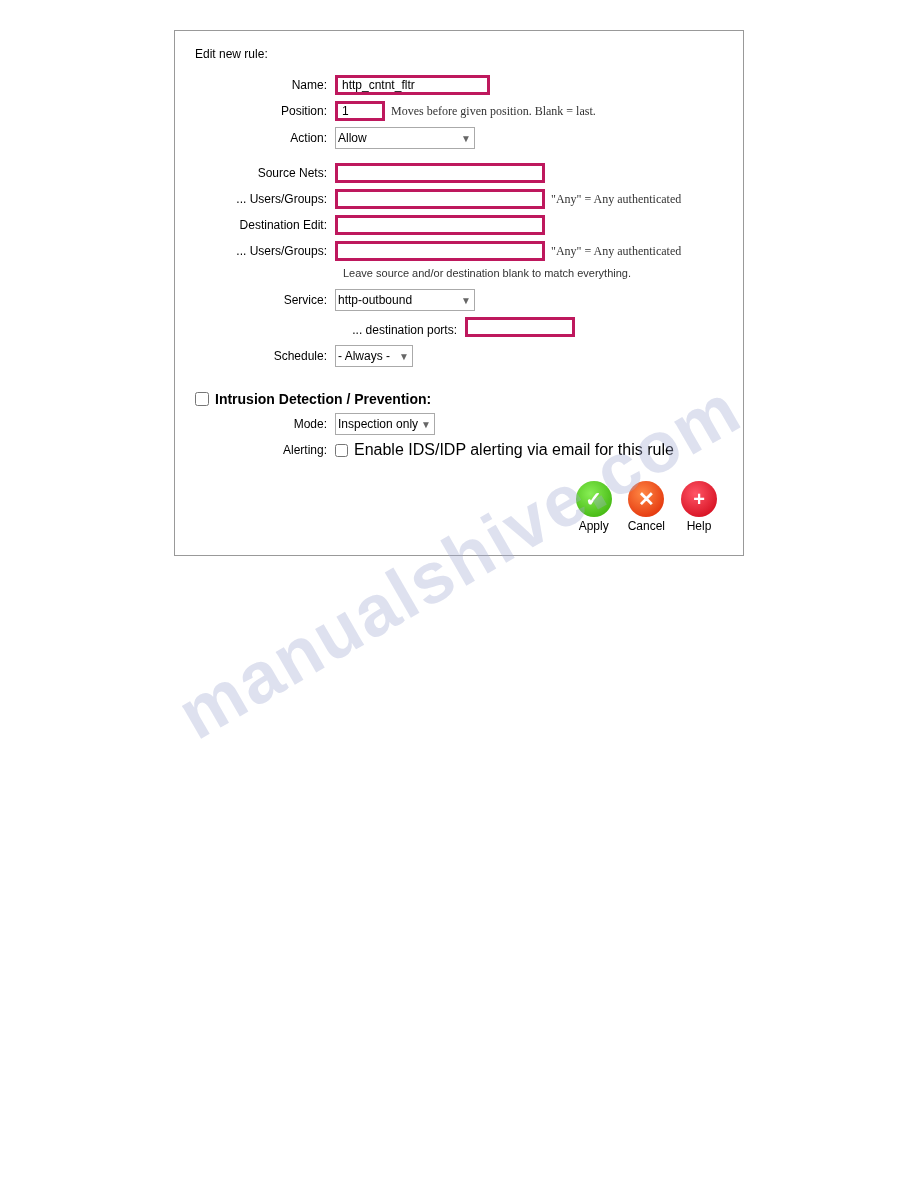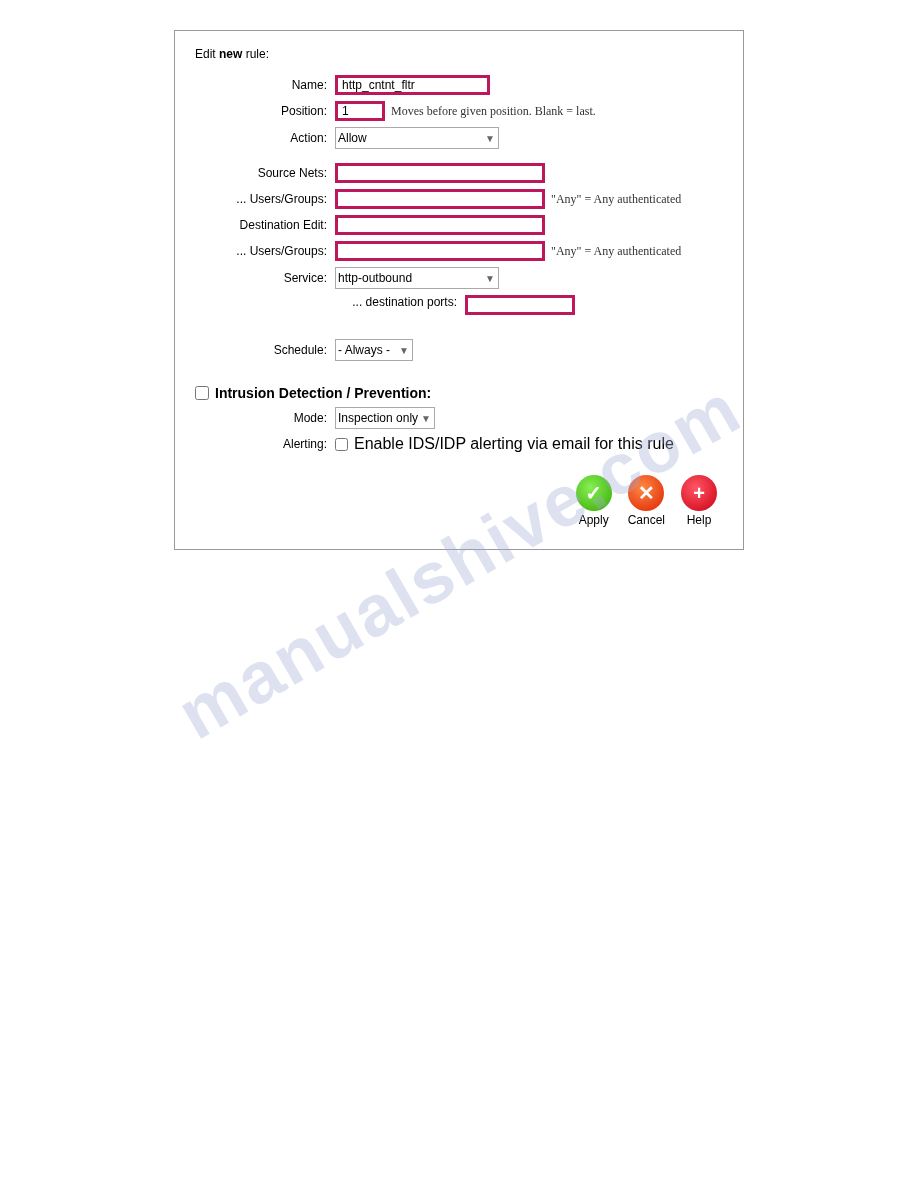--- a/index.html
+++ b/index.html
@@ -36,7 +36,7 @@
     }
 
     .panel-title strong {
-      font-weight: bold;
+      font-weight: normal;
     }
 
     .form-row {

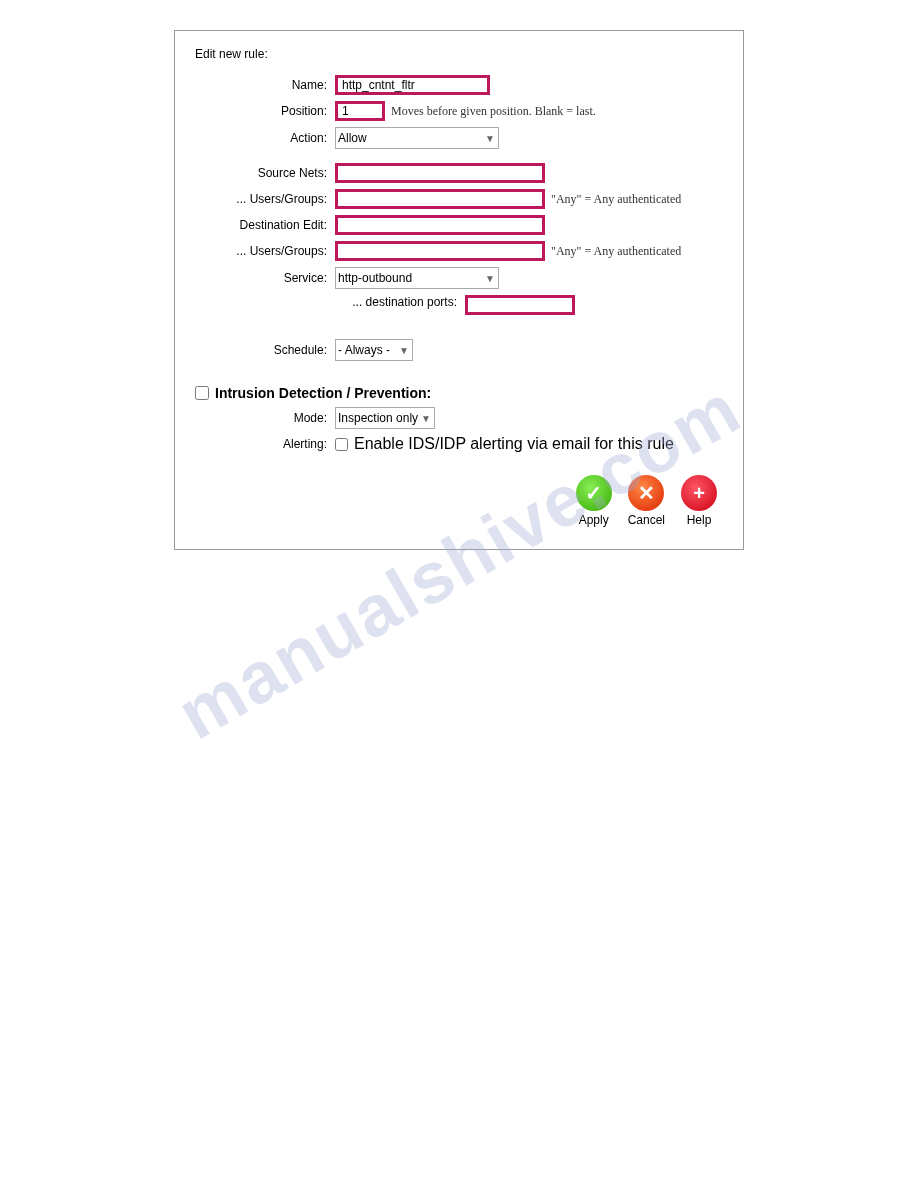--- a/index.html
+++ b/index.html
@@ -83,7 +83,7 @@
     }
 
     .form-select-medium {
-      width: 164px;
+      width: 140px;
     }
 
     .hint-text {

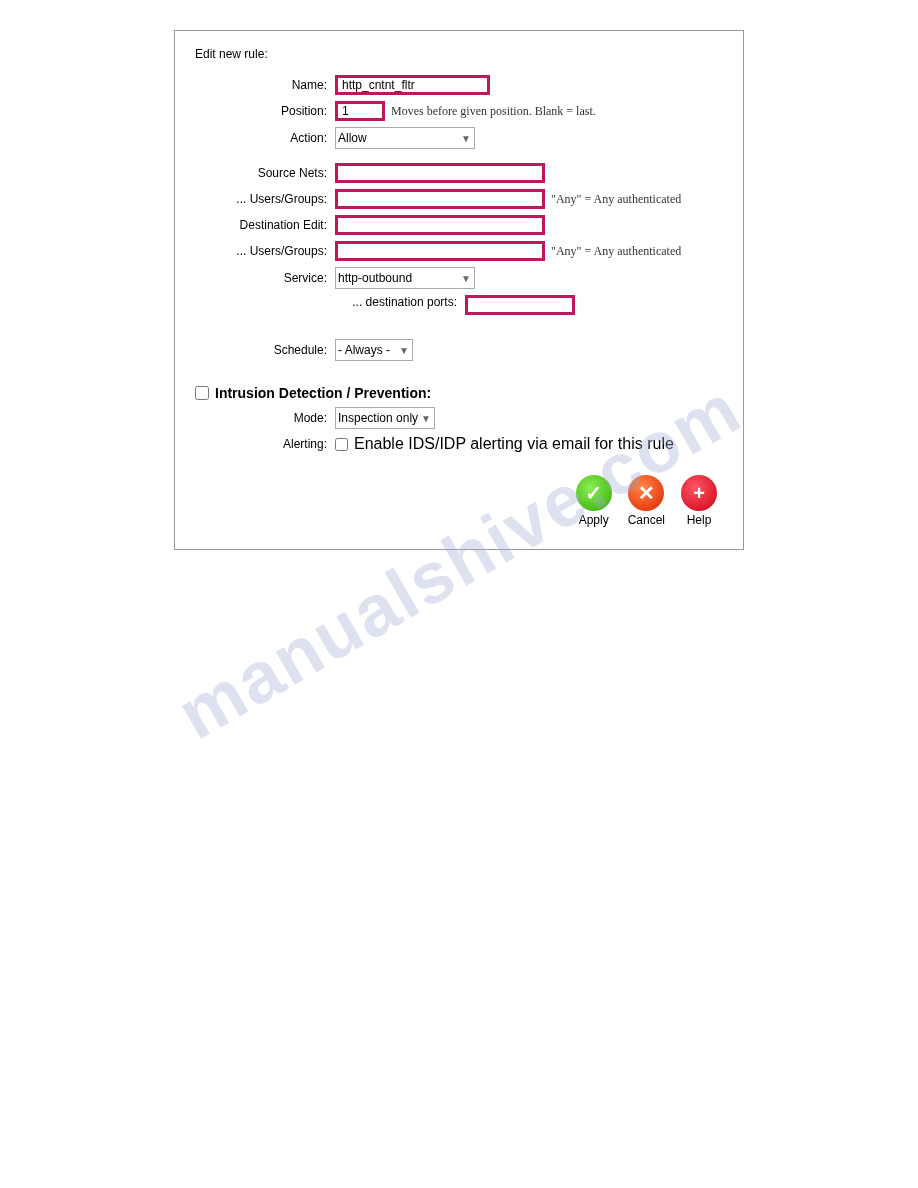--- a/index.html
+++ b/index.html
@@ -291,6 +291,7 @@
       <span class="hint-text">"Any" = Any authenticated</span>
     </div>
 
+    <div class="leave-blank-note">Leave source and/or destination blank to match everything.</div>
 
     <div class="form-row">
       <div class="form-label">Service:</div>

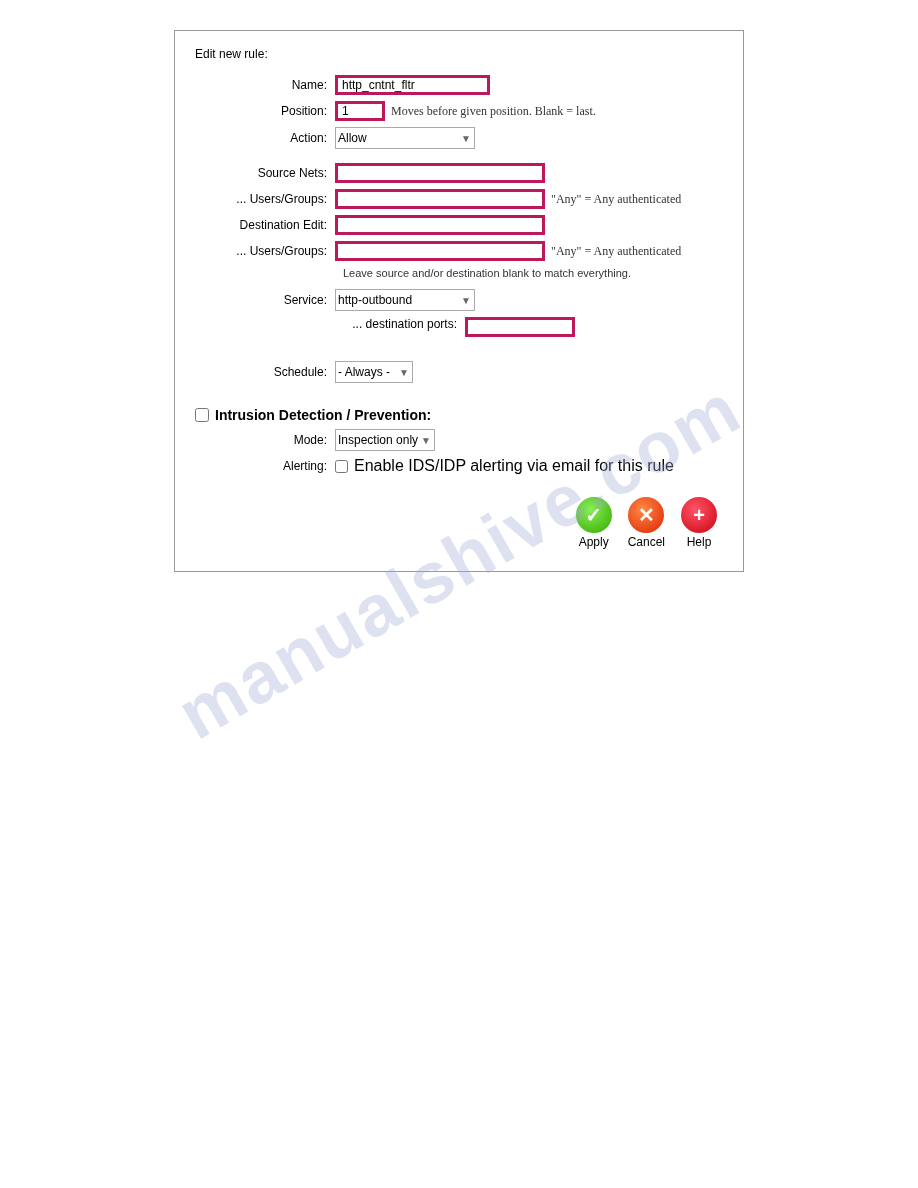--- a/index.html
+++ b/index.html
@@ -307,7 +307,7 @@
     </div>
 
 
-    <div style="display: flex; align-items: flex-start; margin-bottom: 16px;">
+    <div style="display: flex; align-items: flex-end; margin-bottom: 0;">
       <div style="min-width: 140px;"></div>
       <span style="text-align: right; min-width: 130px; padding-right: 8px; font-size: 12px;">... destination ports:</span>
       <input type="text" class="form-input" style="width: 110px;" value="">

